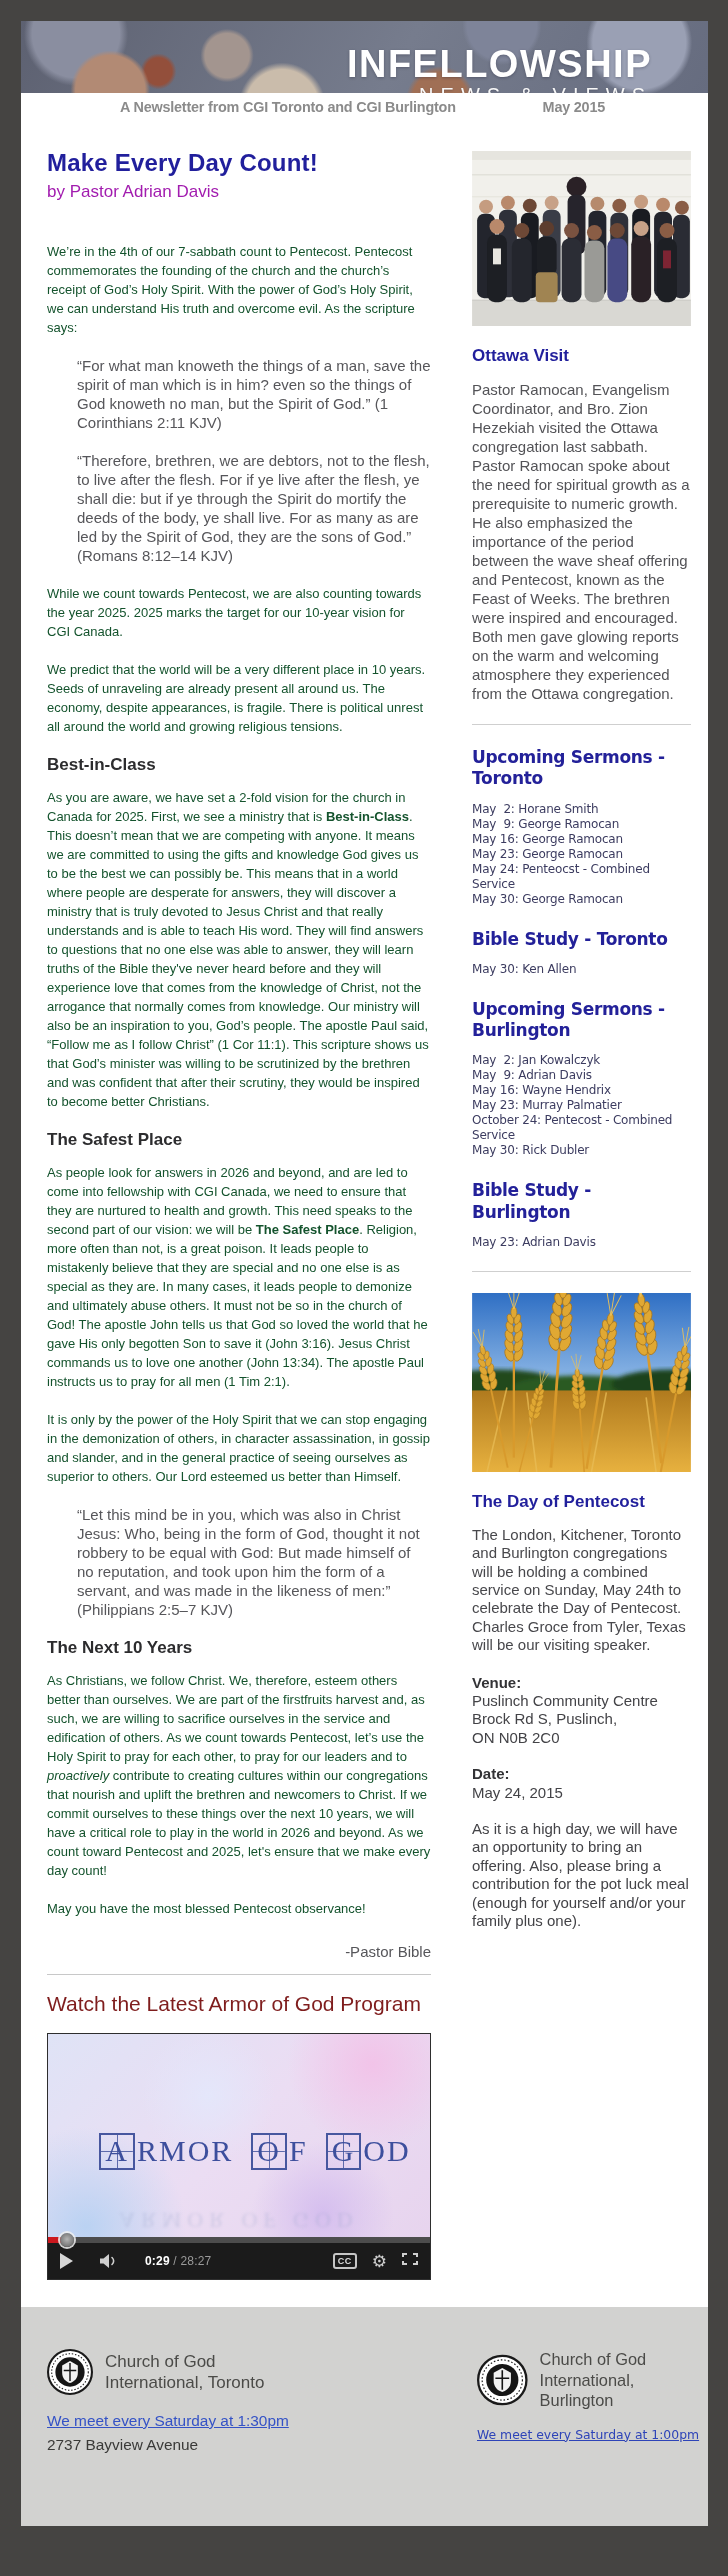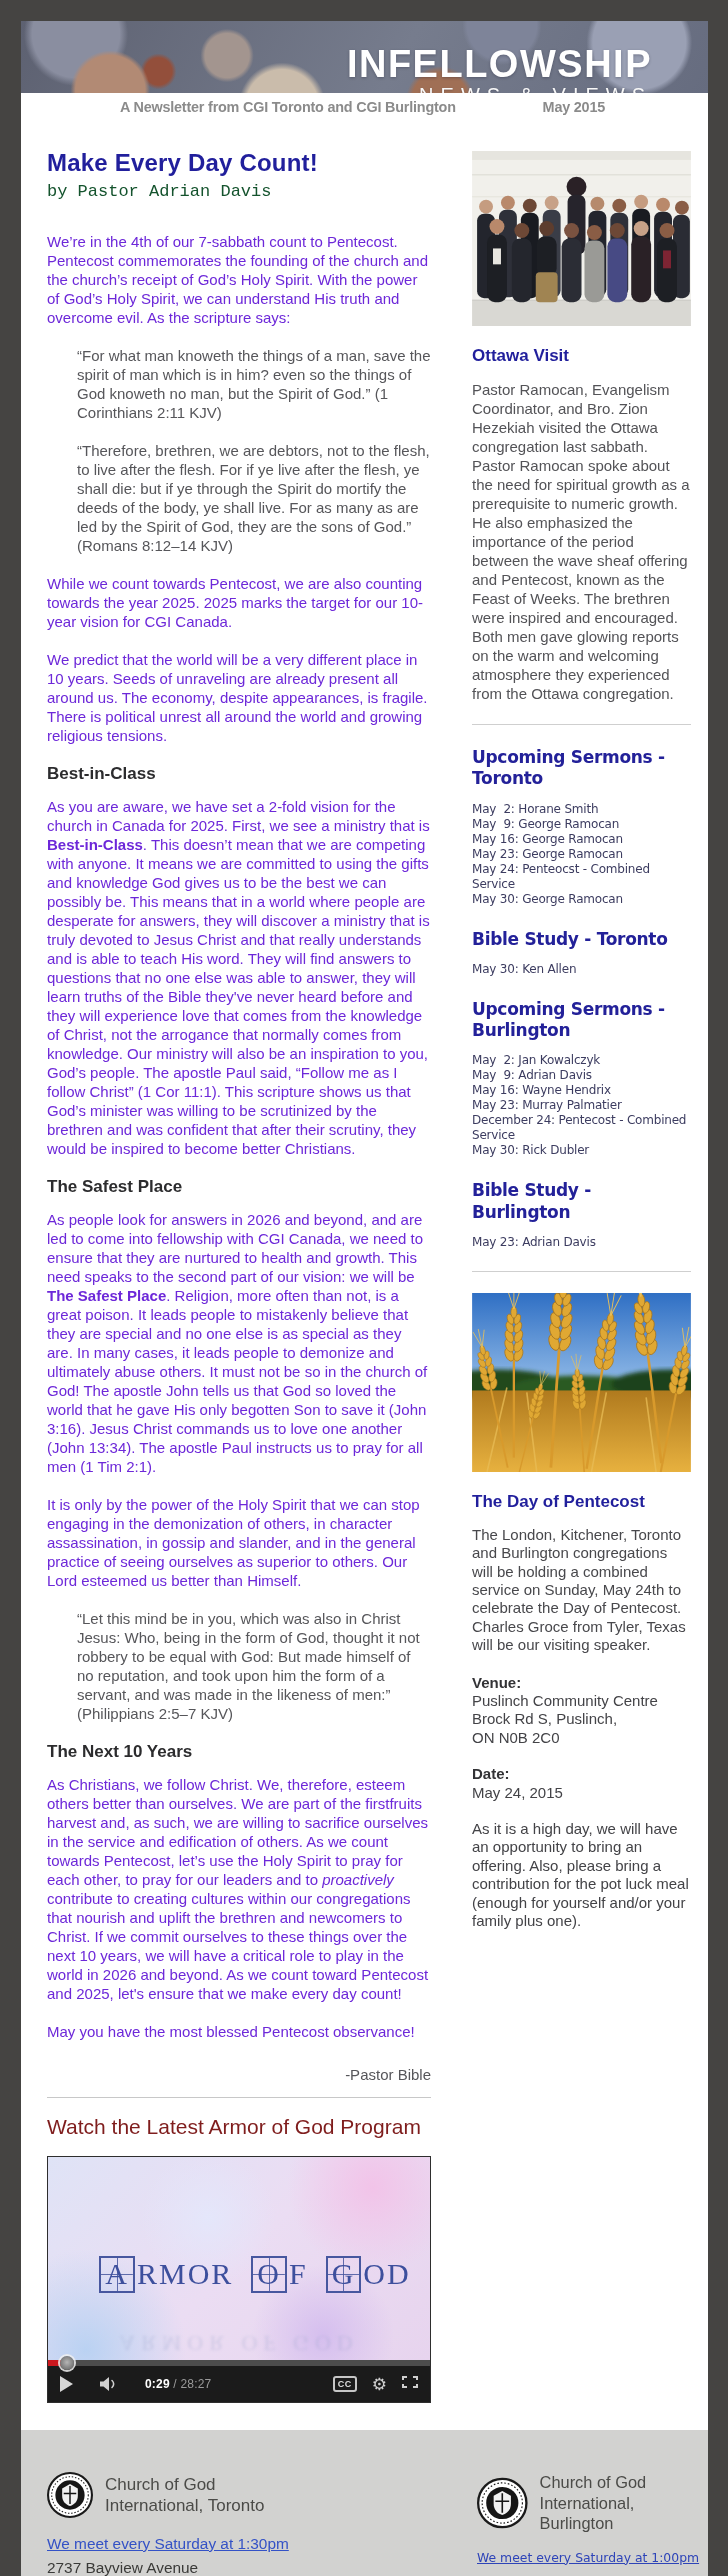--- a/index.html
+++ b/index.html
@@ -55,8 +55,8 @@
     margin: 0 0 5px; font-size: 24px; color: #211f9c; letter-spacing: 0.2px;
   }
   .byline {
-    font-family: Liberation Mono, monospace; font-size: 17px; color: #14532d;
-    margin: 0 0 31px;
+    font-family: Liberation Sans, sans-serif; font-size: 17px; color: #a21caf;
+    margin: 0 0 40px;
   }
   .article-body p.para { margin: 0 0 19px; font-size: 15px; line-height: 19px; color: #6d28d9; }
   .article-body blockquote.quote {

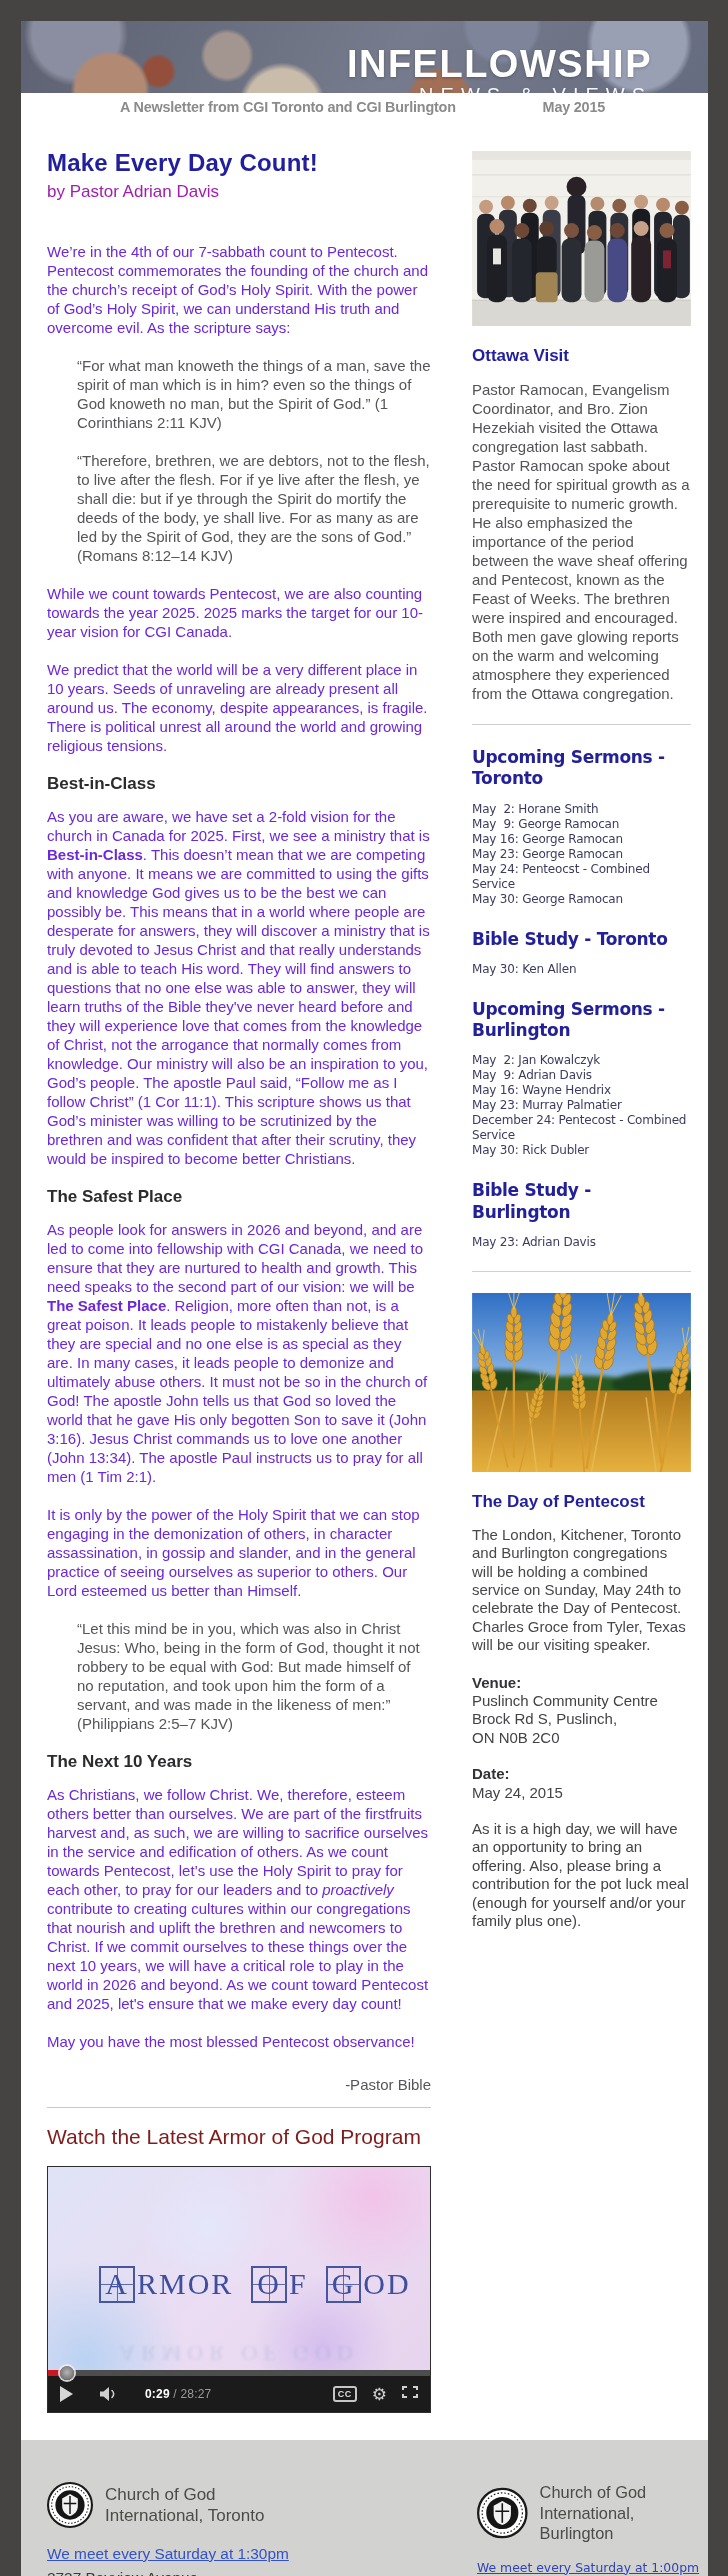--- a/index.html
+++ b/index.html
@@ -58,7 +58,7 @@
     font-family: Liberation Sans, sans-serif; font-size: 17px; color: #a21caf;
     margin: 0 0 40px;
   }
-  .article-body p.para { margin: 0 0 19px; font-size: 15px; line-height: 19px; color: #6d28d9; }
+  .article-body p.para { margin: 0 0 19px; font-size: 13px; line-height: 19px; color: #14532d; }
   .article-body blockquote.quote {
     margin: 0 0 19px 30px; padding: 0; font-size: 15px; line-height: 19px; color: #56565a;
   }

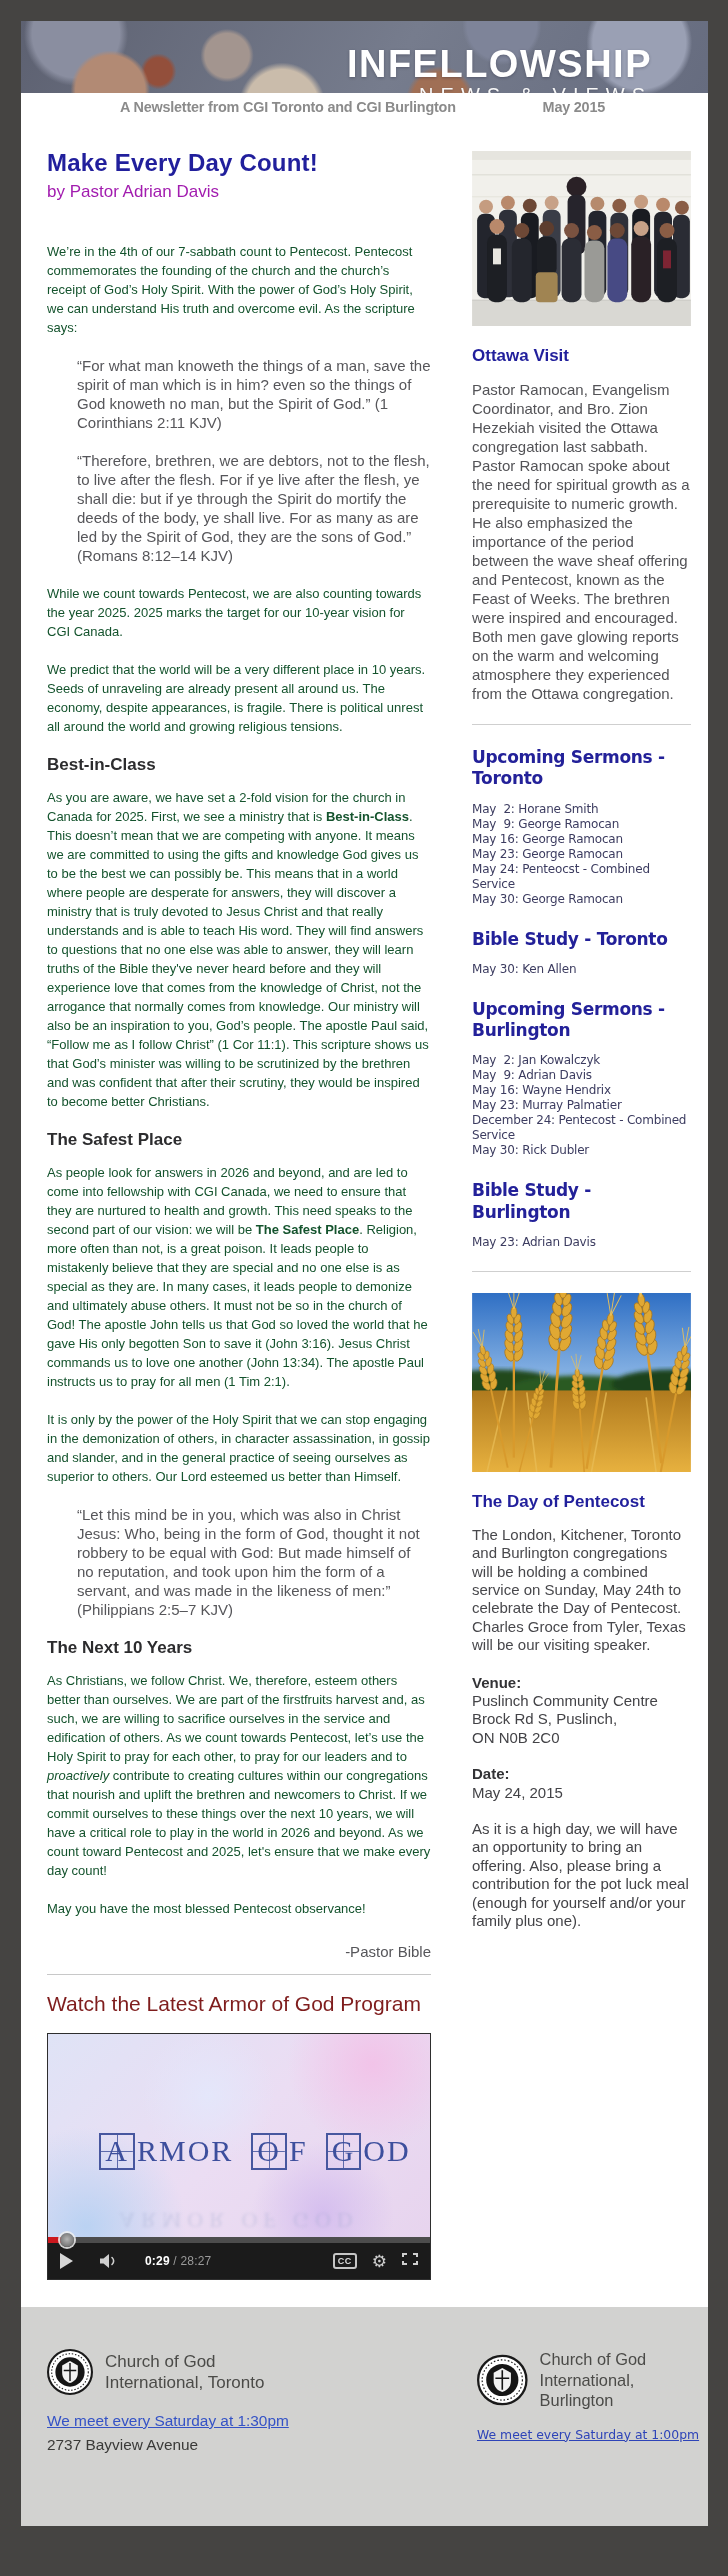--- a/index.html
+++ b/index.html
@@ -316,7 +316,7 @@
           <li>May  9: Adrian Davis</li>
           <li>May 16: Wayne Hendrix</li>
           <li>May 23: Murray Palmatier</li>
-          <li>December 24: Pentecost - Combined Service</li>
+          <li>October 24: Pentecost - Combined Service</li>
           <li>May 30: Rick Dubler</li>
         </ul>
 

